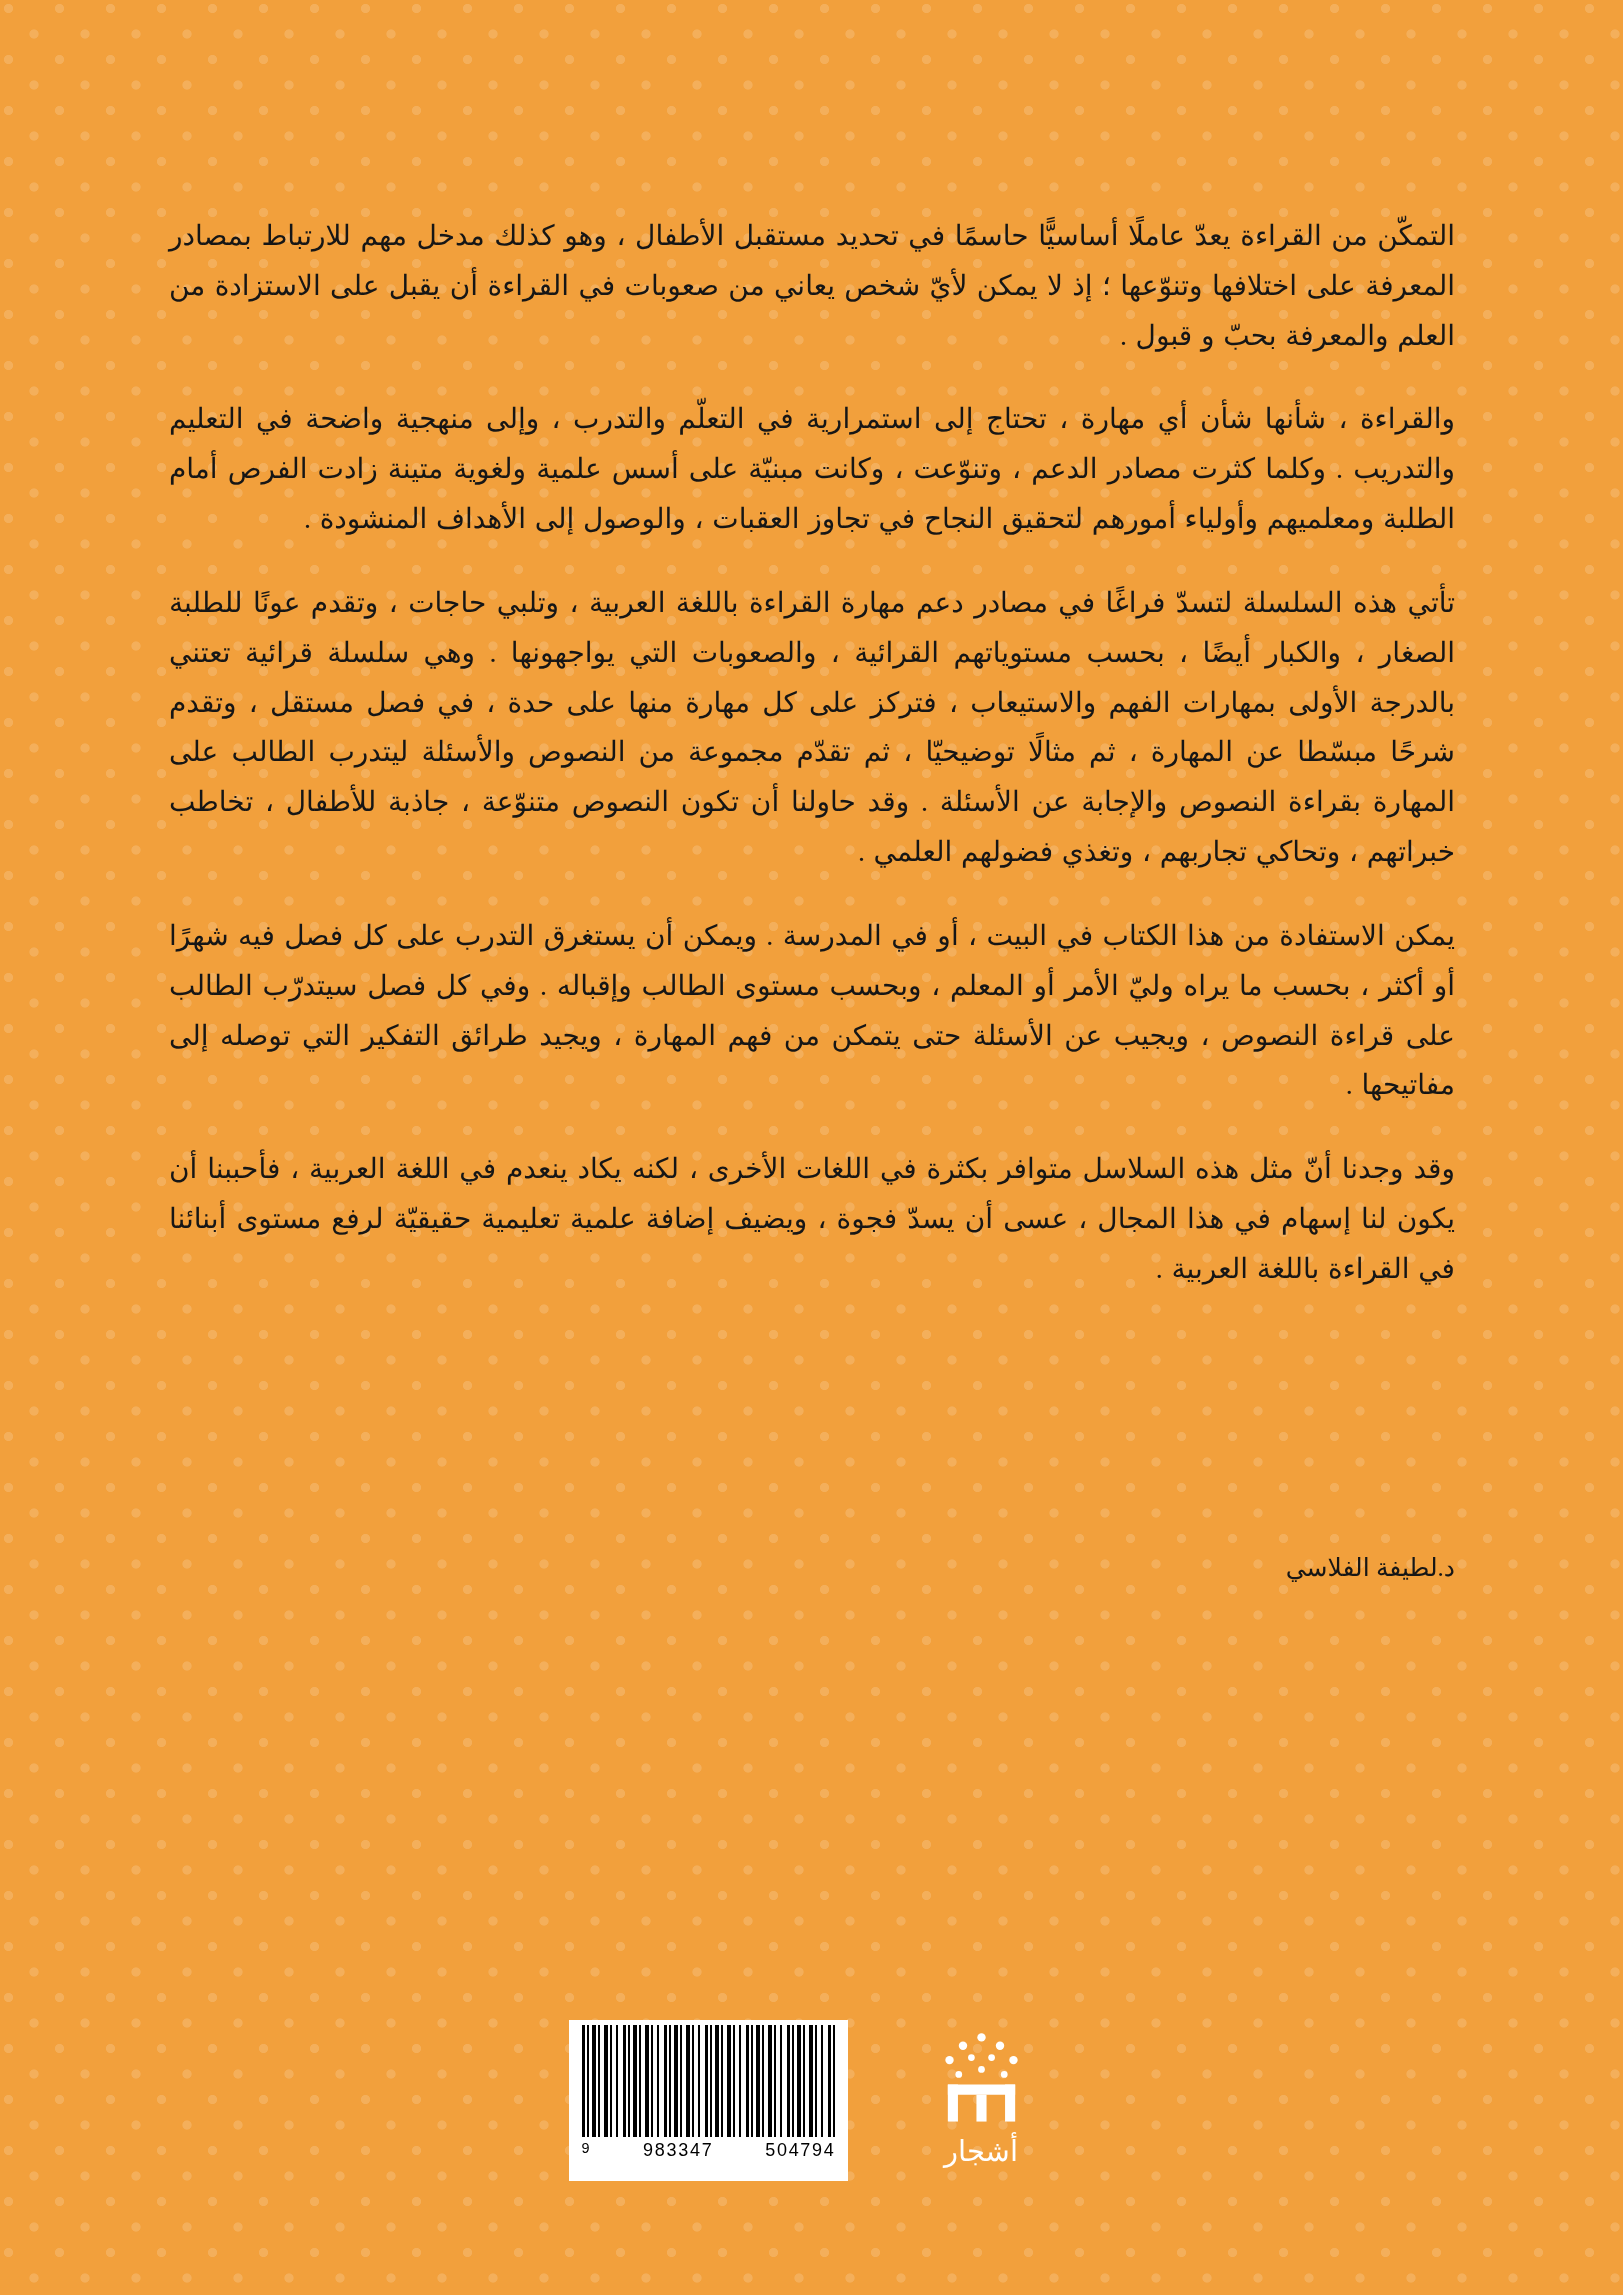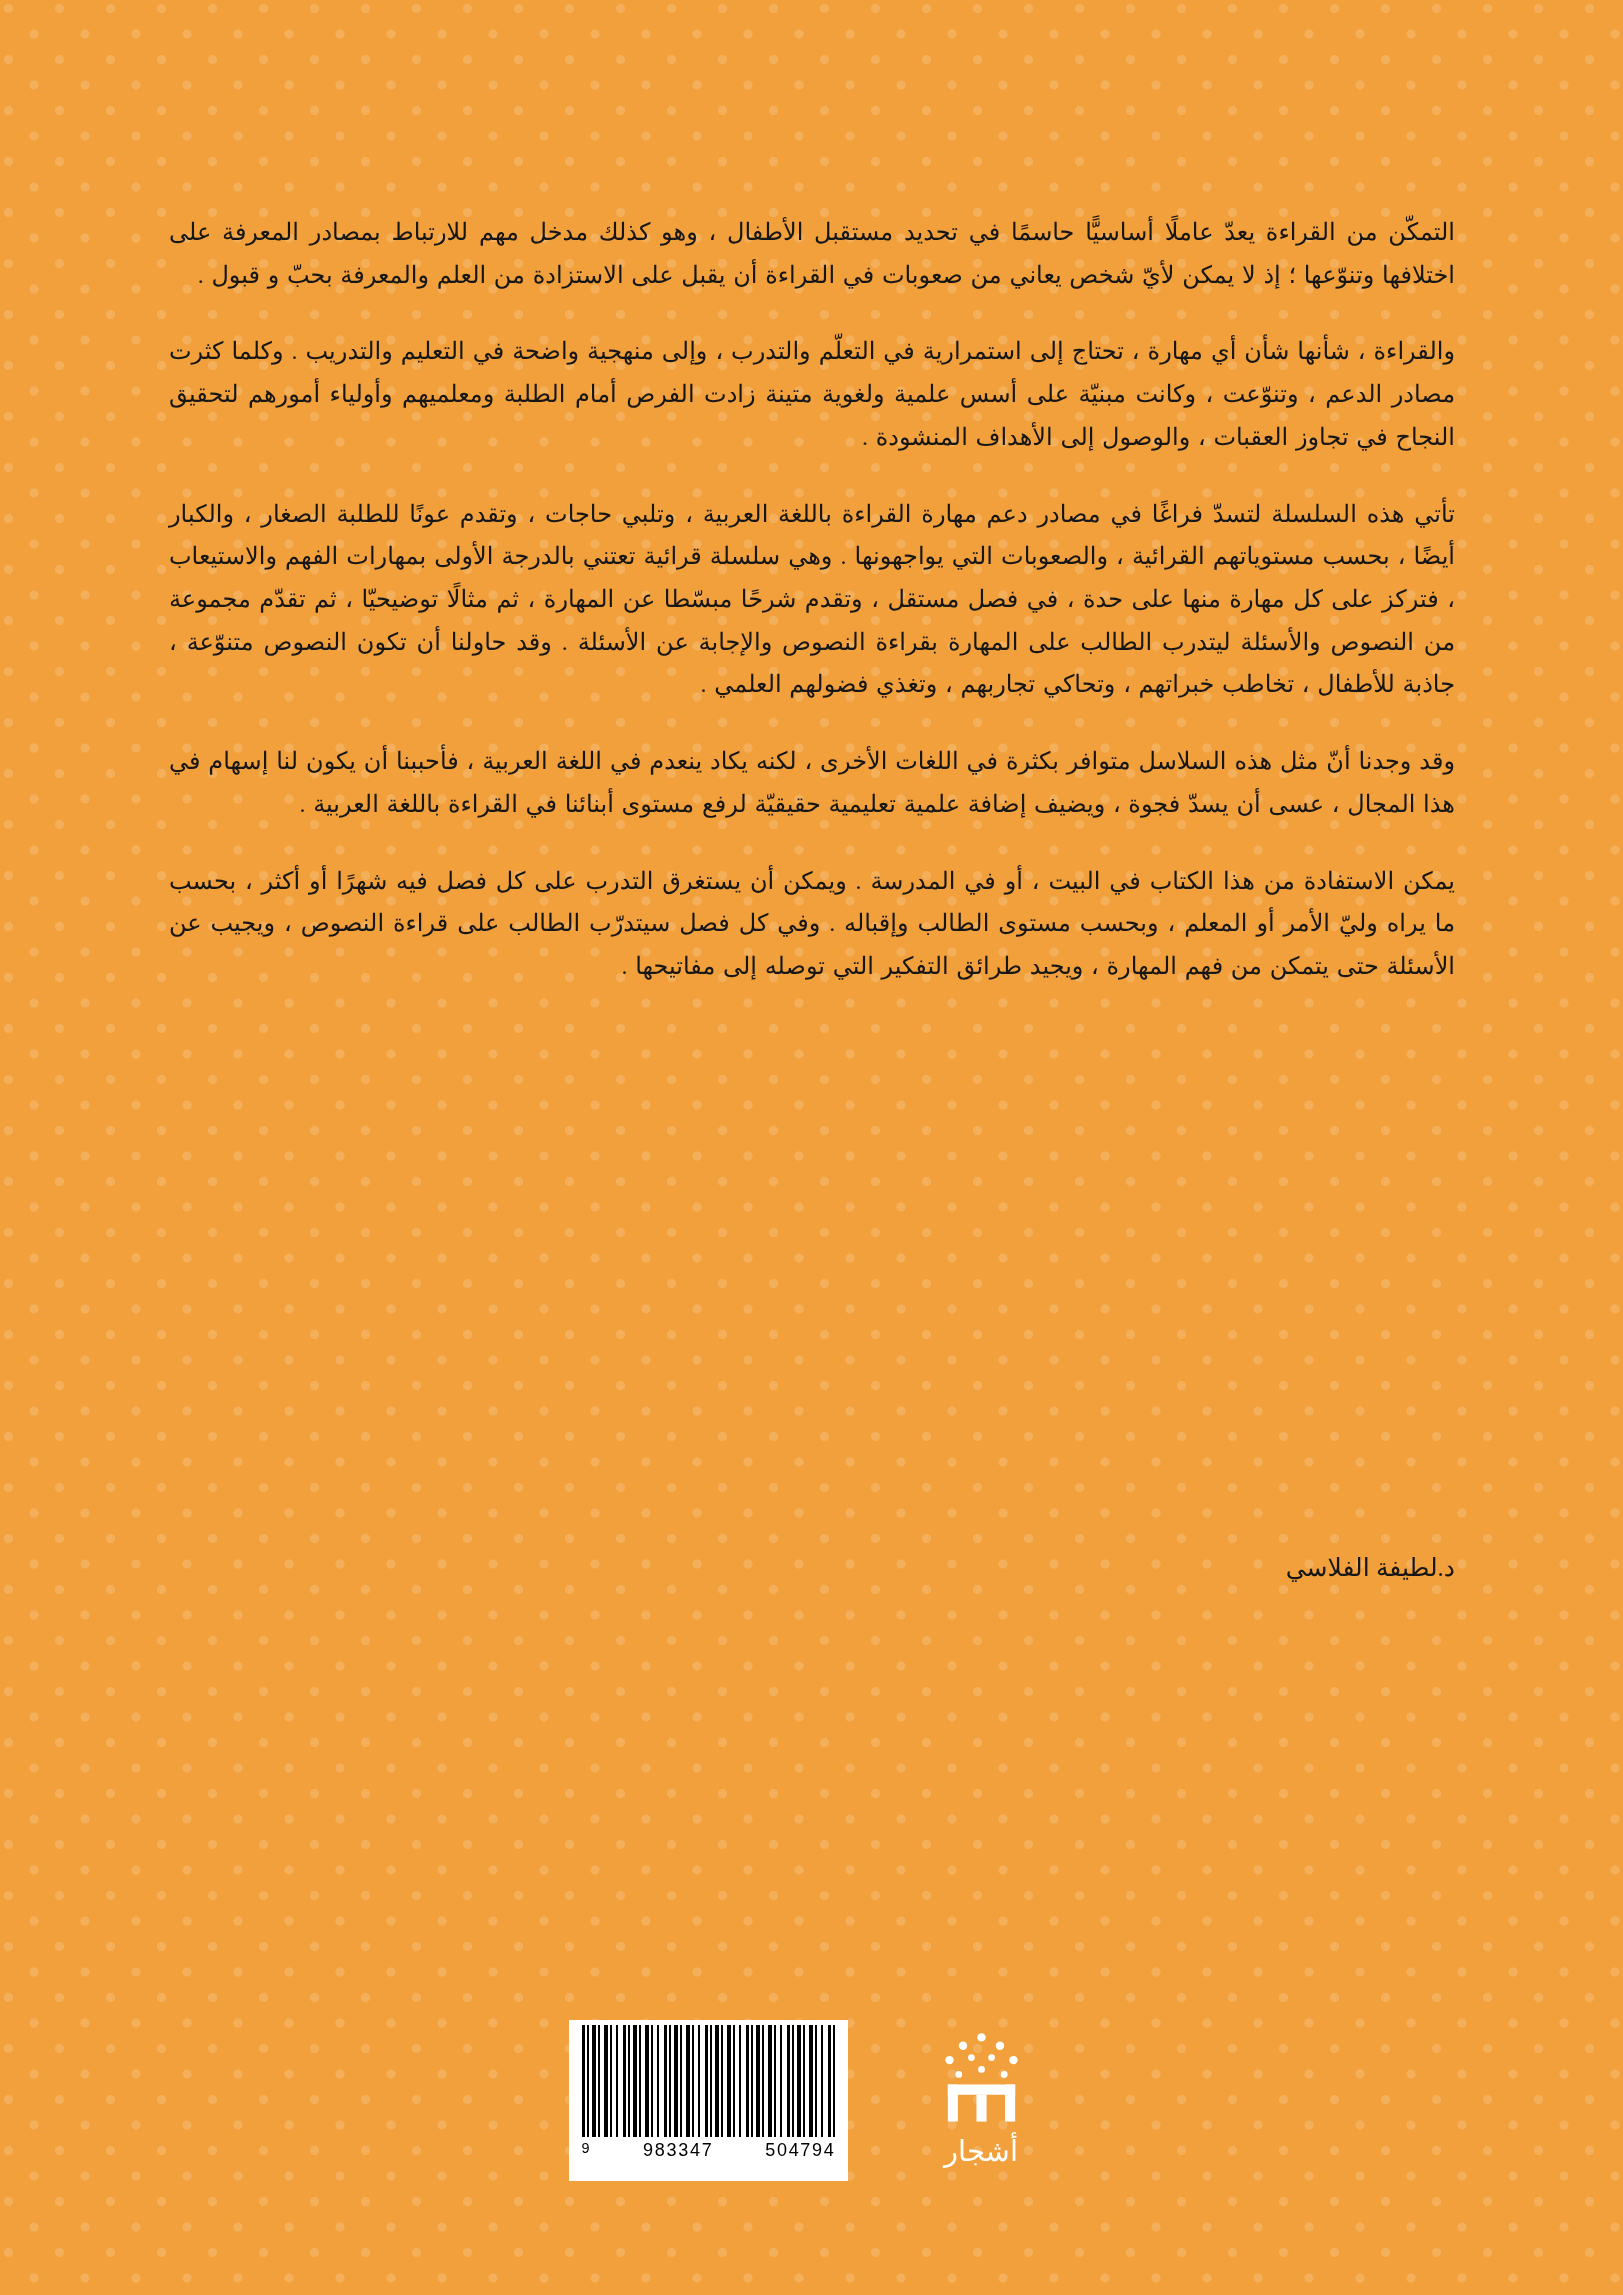--- a/index.html
+++ b/index.html
@@ -39,7 +39,7 @@
     color: #161616;
   }
   .para {
-    font-size: 24px;
+    font-size: 28px;
     line-height: 1.78;
     margin: 0 0 34px 0;
     text-align: justify;

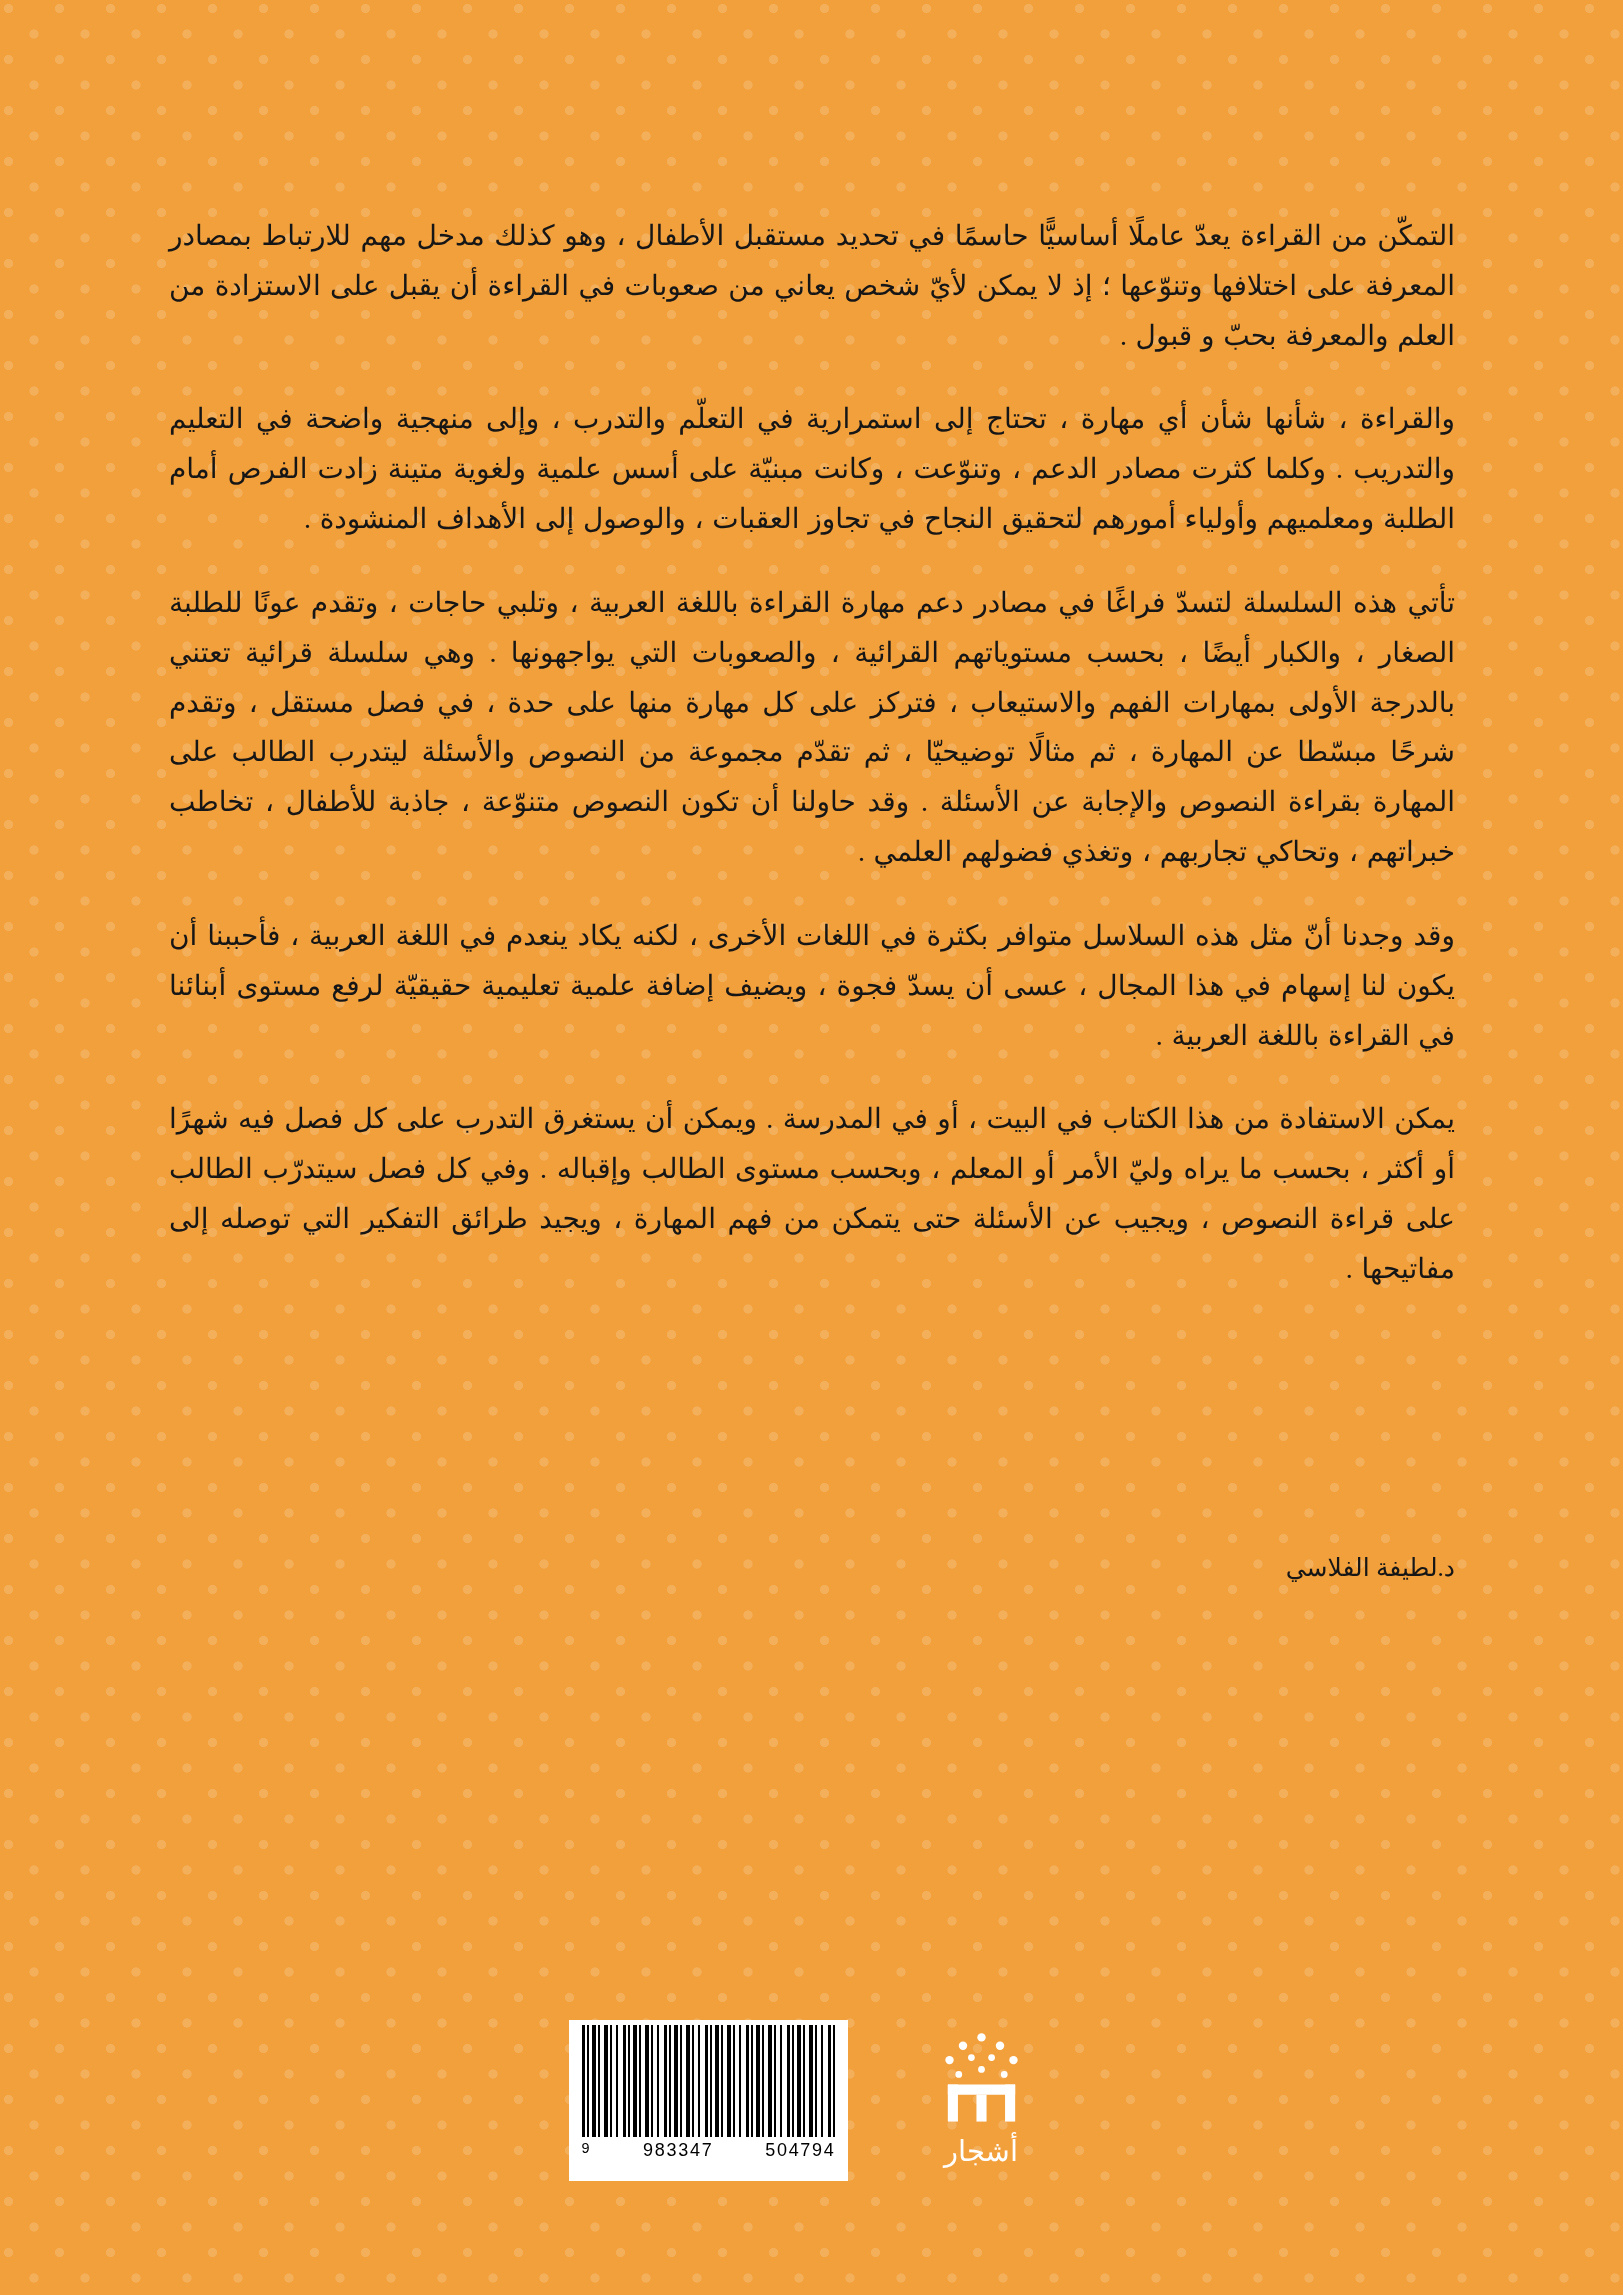--- a/index.html
+++ b/index.html
@@ -138,8 +138,8 @@
     <p class="para">التمكّن من القراءة يعدّ عاملًا أساسيًّا حاسمًا في تحديد مستقبل الأطفال ، وهو كذلك مدخل مهم للارتباط بمصادر المعرفة على اختلافها وتنوّعها ؛ إذ لا يمكن لأيّ شخص يعاني من صعوبات في القراءة أن يقبل على الاستزادة من العلم والمعرفة بحبّ و قبول .</p>
     <p class="para">والقراءة ، شأنها شأن أي مهارة ، تحتاج إلى استمرارية في التعلّم والتدرب ، وإلى منهجية واضحة في التعليم والتدريب . وكلما كثرت مصادر الدعم ، وتنوّعت ، وكانت مبنيّة على أسس علمية ولغوية متينة زادت الفرص أمام الطلبة ومعلميهم وأولياء أمورهم لتحقيق النجاح في تجاوز العقبات ، والوصول إلى الأهداف المنشودة .</p>
     <p class="para">تأتي هذه السلسلة لتسدّ فراغًا في مصادر دعم مهارة القراءة باللغة العربية ، وتلبي حاجات ، وتقدم عونًا للطلبة الصغار ، والكبار أيضًا ، بحسب مستوياتهم القرائية ، والصعوبات التي يواجهونها . وهي سلسلة قرائية تعتني بالدرجة الأولى بمهارات الفهم والاستيعاب ، فتركز على كل مهارة منها على حدة ، في فصل مستقل ، وتقدم شرحًا مبسّطا عن المهارة ، ثم مثالًا توضيحيّا ، ثم تقدّم مجموعة من النصوص والأسئلة ليتدرب الطالب على المهارة بقراءة النصوص والإجابة عن الأسئلة . وقد حاولنا أن تكون النصوص متنوّعة ، جاذبة للأطفال ، تخاطب خبراتهم ، وتحاكي تجاربهم ، وتغذي فضولهم العلمي .</p>
+    <p class="para">يمكن الاستفادة من هذا الكتاب في البيت ، أو في المدرسة . ويمكن أن يستغرق التدرب على كل فصل فيه شهرًا أو أكثر ، بحسب ما يراه وليّ الأمر أو المعلم ، وبحسب مستوى الطالب وإقباله . وفي كل فصل سيتدرّب الطالب على قراءة النصوص ، ويجيب عن الأسئلة حتى يتمكن من فهم المهارة ، ويجيد طرائق التفكير التي توصله إلى مفاتيحها .</p>
     <p class="para">وقد وجدنا أنّ مثل هذه السلاسل متوافر بكثرة في اللغات الأخرى ، لكنه يكاد ينعدم في اللغة العربية ، فأحببنا أن يكون لنا إسهام في هذا المجال ، عسى أن يسدّ فجوة ، ويضيف إضافة علمية تعليمية حقيقيّة لرفع مستوى أبنائنا في القراءة باللغة العربية .</p>
-    <p class="para">يمكن الاستفادة من هذا الكتاب في البيت ، أو في المدرسة . ويمكن أن يستغرق التدرب على كل فصل فيه شهرًا أو أكثر ، بحسب ما يراه وليّ الأمر أو المعلم ، وبحسب مستوى الطالب وإقباله . وفي كل فصل سيتدرّب الطالب على قراءة النصوص ، ويجيب عن الأسئلة حتى يتمكن من فهم المهارة ، ويجيد طرائق التفكير التي توصله إلى مفاتيحها .</p>
   </div>
 
   <div class="signature">د.لطيفة الفلاسي</div>

